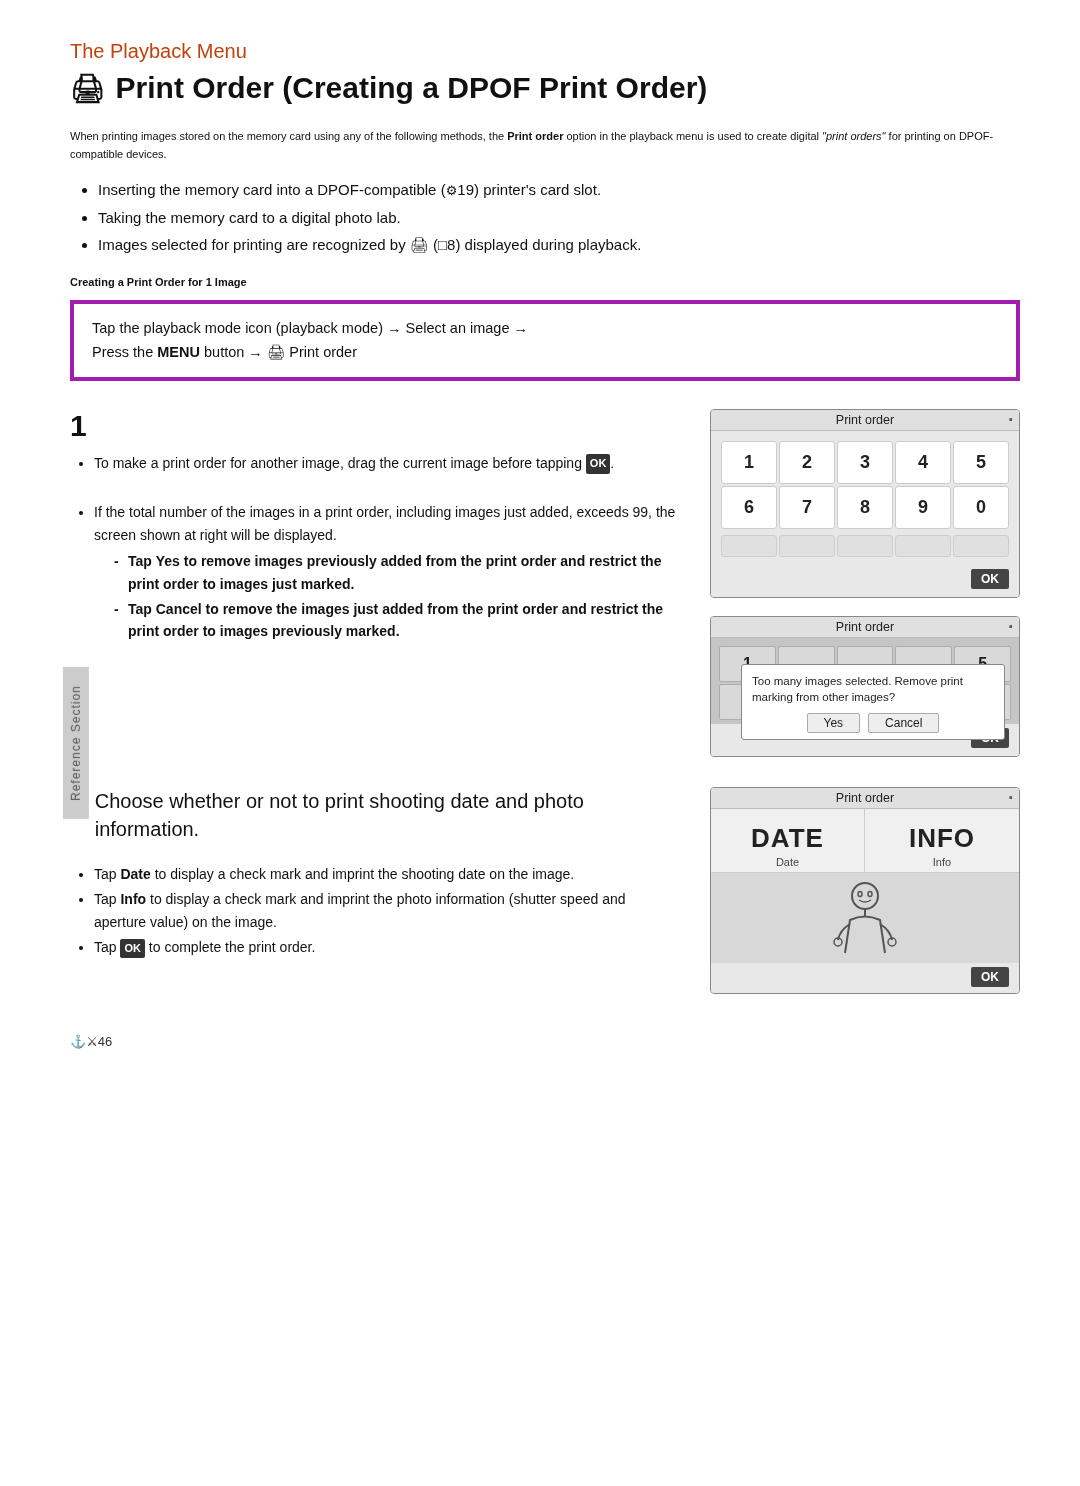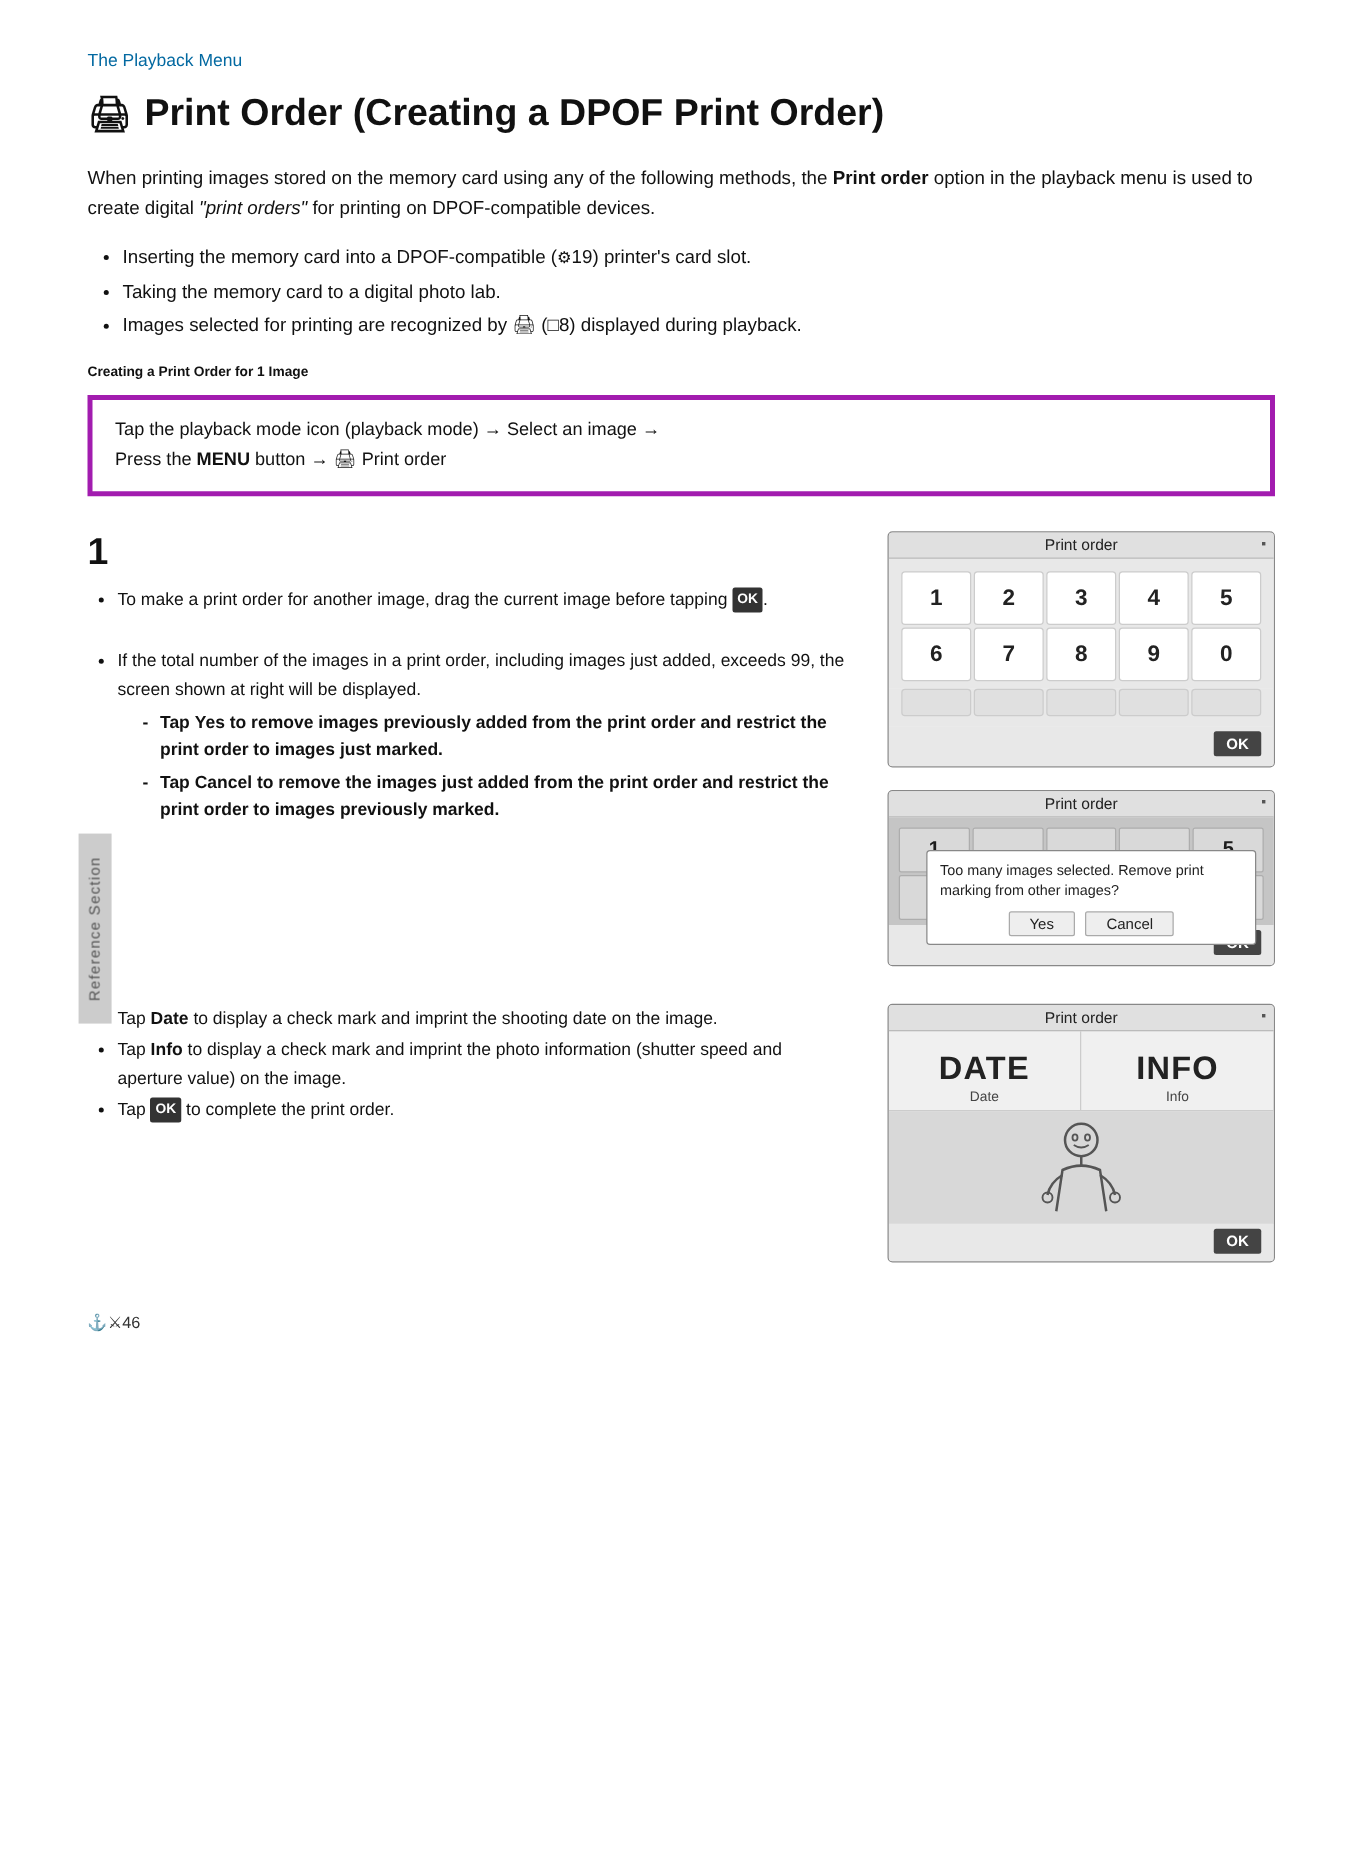--- a/index.html
+++ b/index.html
@@ -14,9 +14,9 @@
       position: relative;
     }
     .page-header {
-      font-size: 14px;
-      color: #0369a1;
-      margin-bottom: 18px;
+      font-size: 20px;
+      color: #c2410c;
+      margin-bottom: 8px;
     }
     .main-title {
       font-size: 30px;

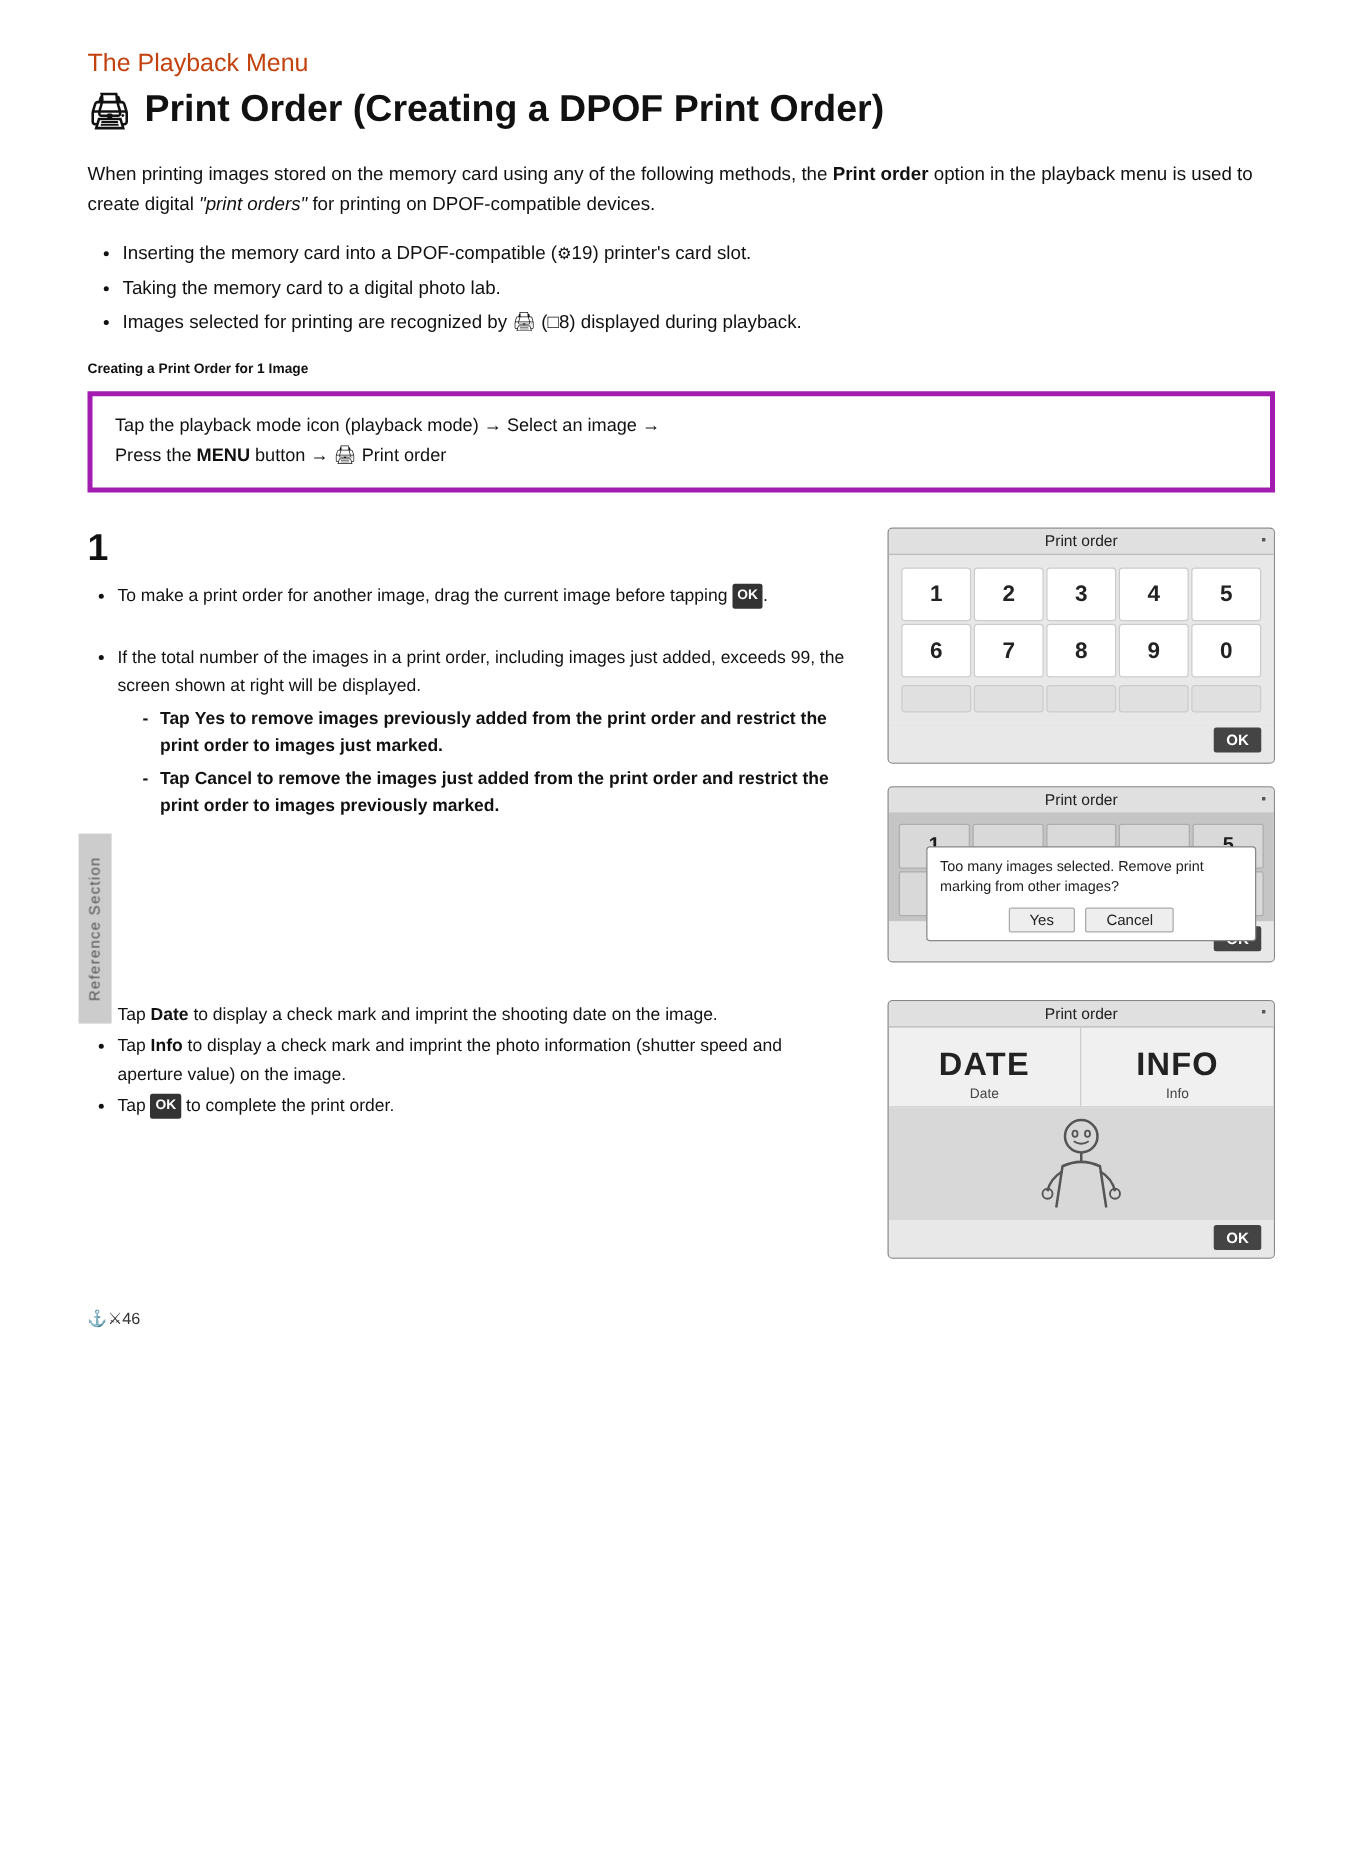--- a/index.html
+++ b/index.html
@@ -30,7 +30,7 @@
       font-size: 28px;
     }
     .intro-text {
-      font-size: 15px;
+      font-size: 11px;
       line-height: 1.6;
       margin-bottom: 14px;
       margin-top: 23px;

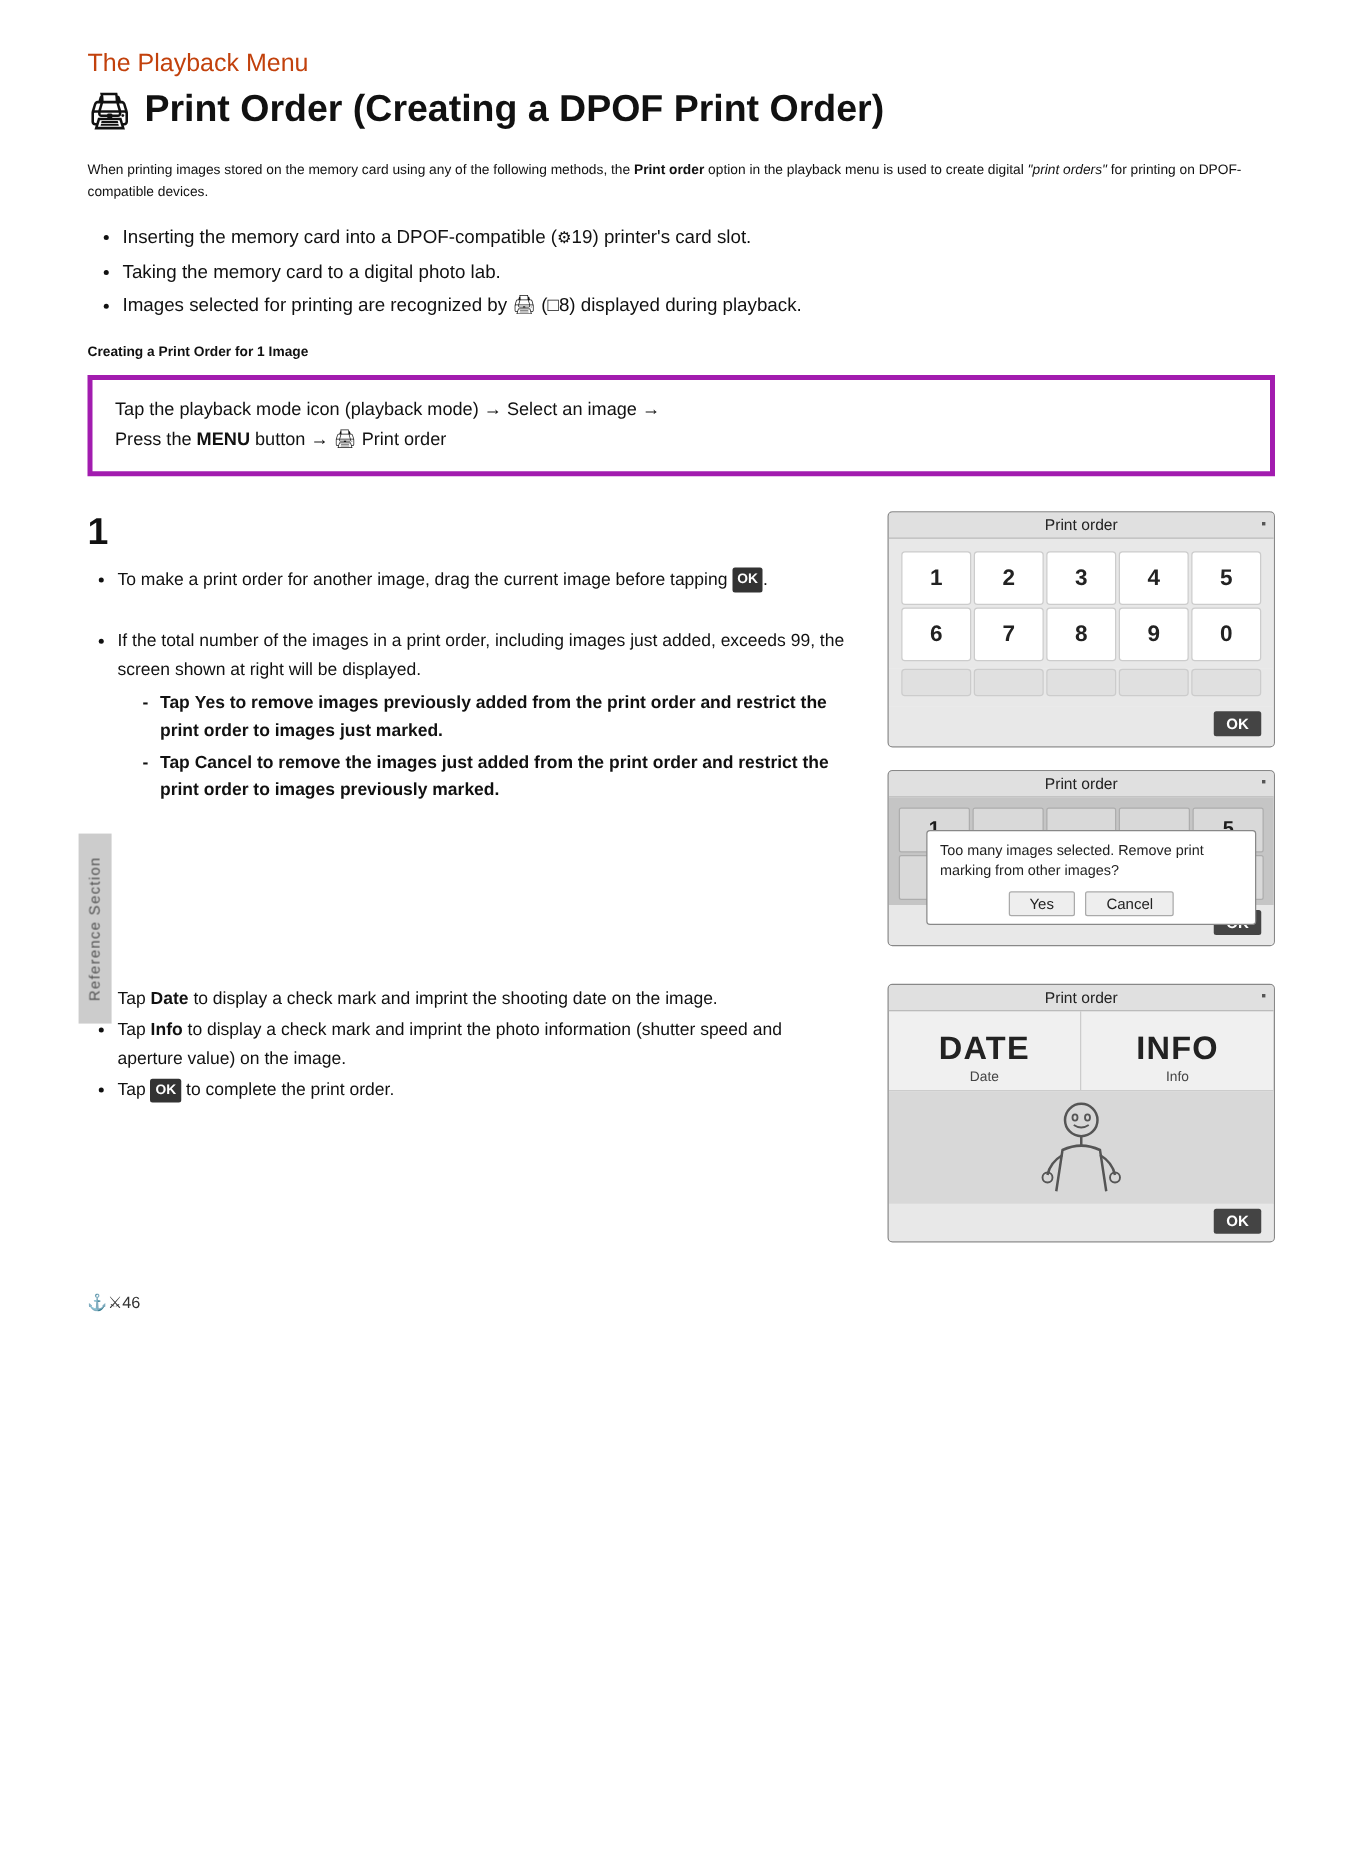--- a/index.html
+++ b/index.html
@@ -444,6 +444,10 @@
 
   <div class="step-row">
     <div class="step-left">
+      <div class="step-header-row">
+        <span class="step-num">2</span>
+        <span class="step-heading">Choose whether or not to print shooting date and photo information.</span>
+      </div>
       <ul class="step-bullets">
         <li>Tap <b>Date</b> to display a check mark and imprint the shooting date on the image.</li>
         <li>Tap <b>Info</b> to display a check mark and imprint the photo information (shutter speed and aperture value) on the image.</li>

